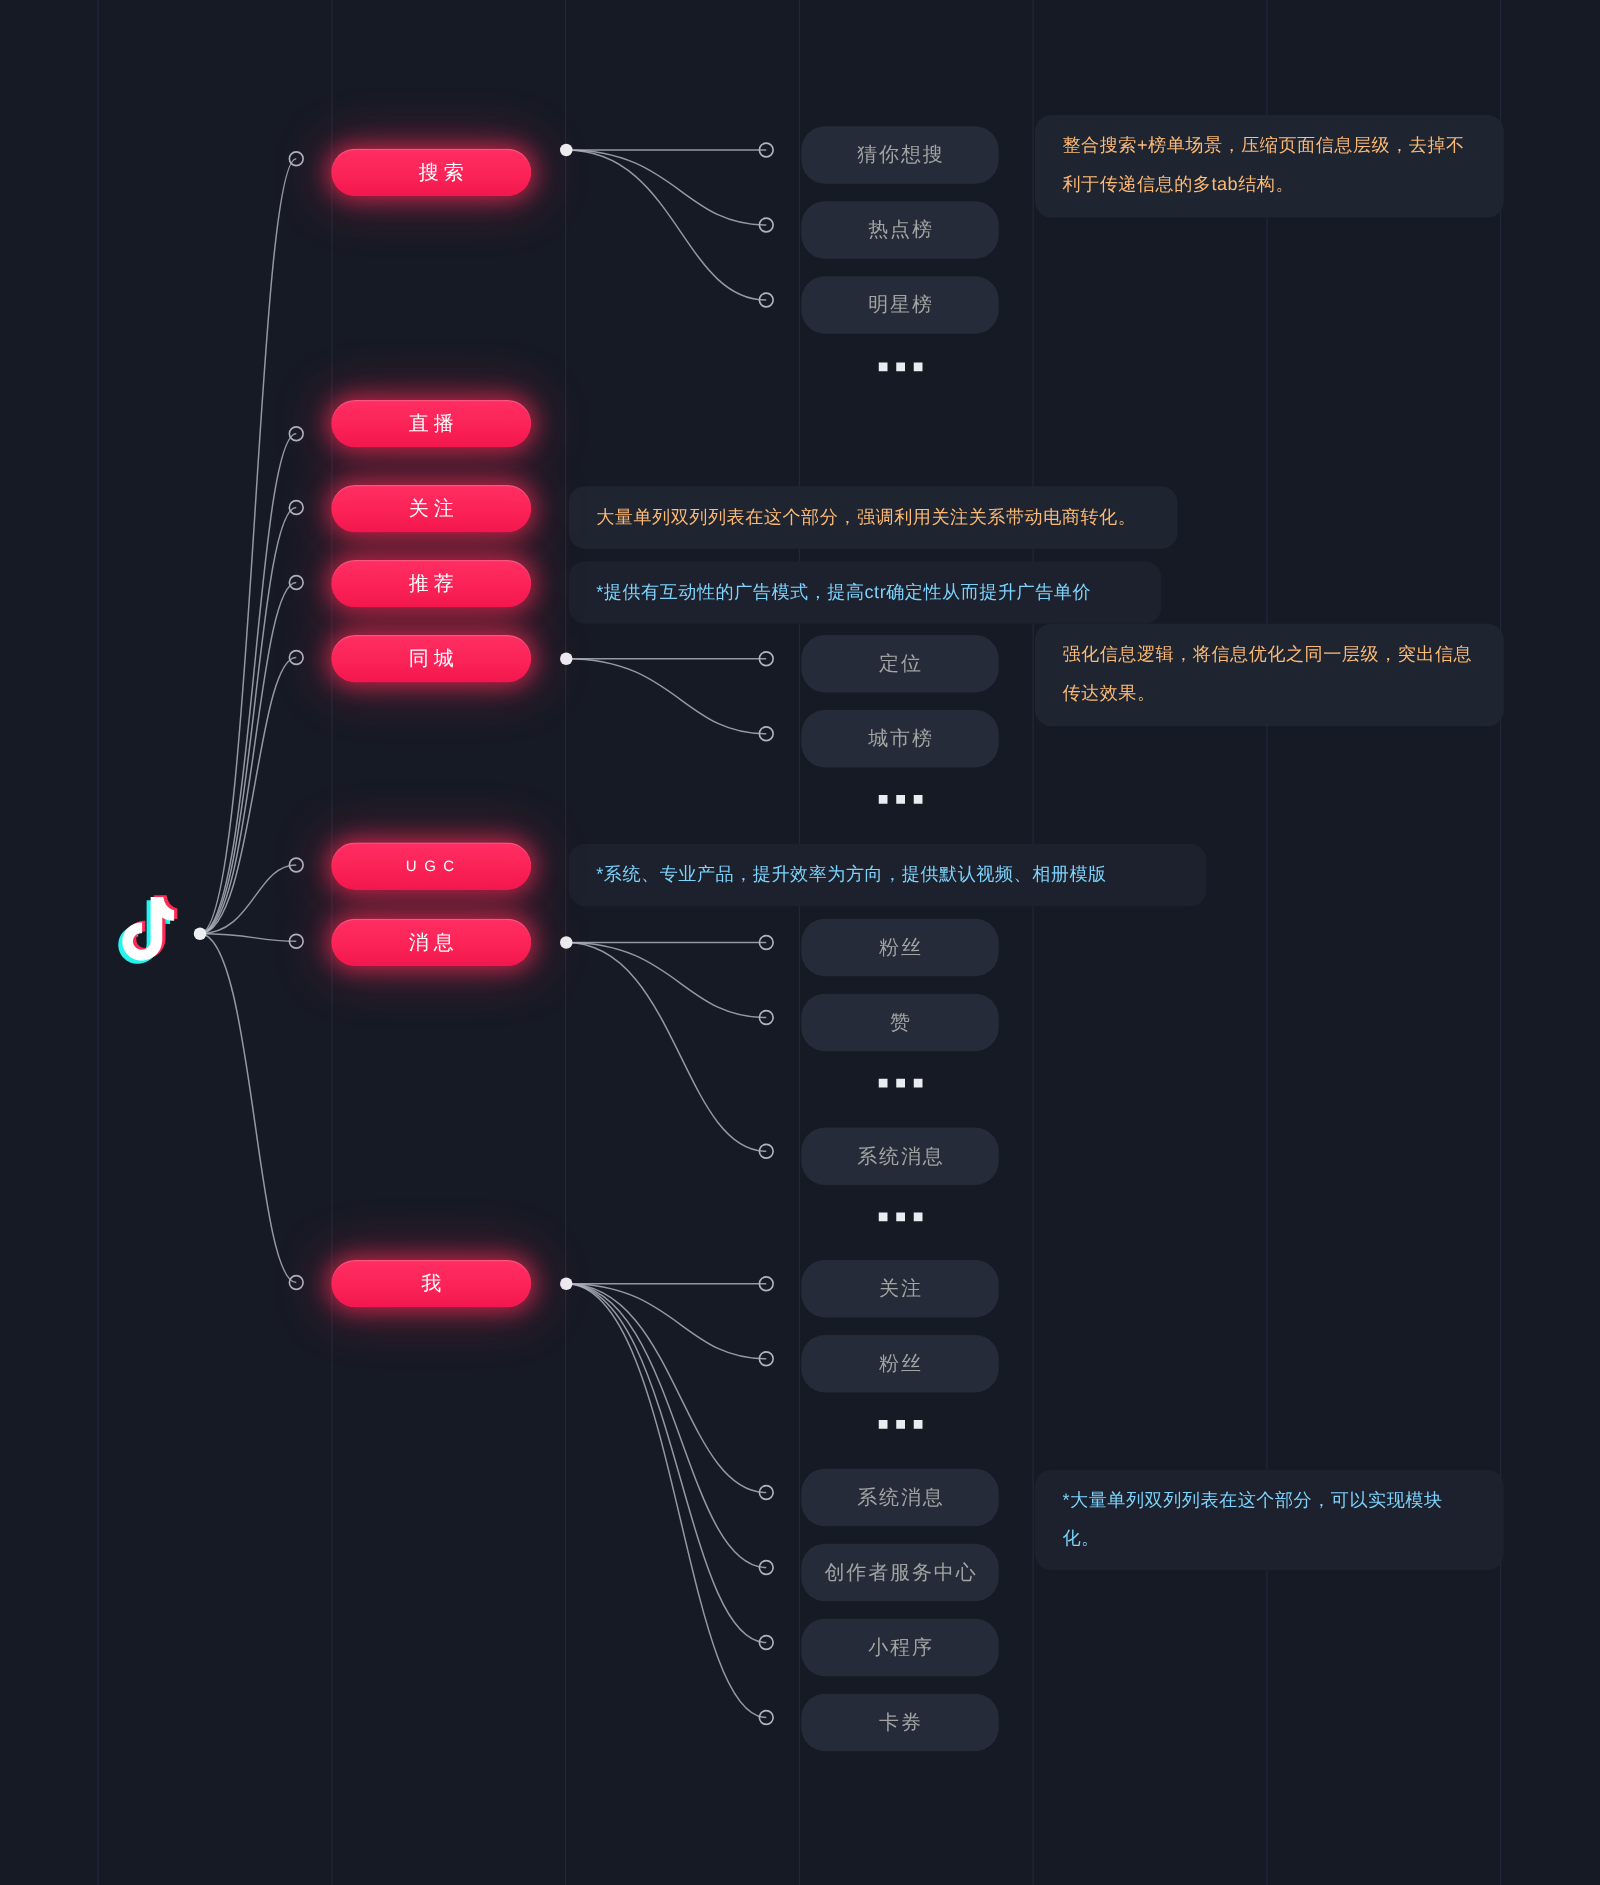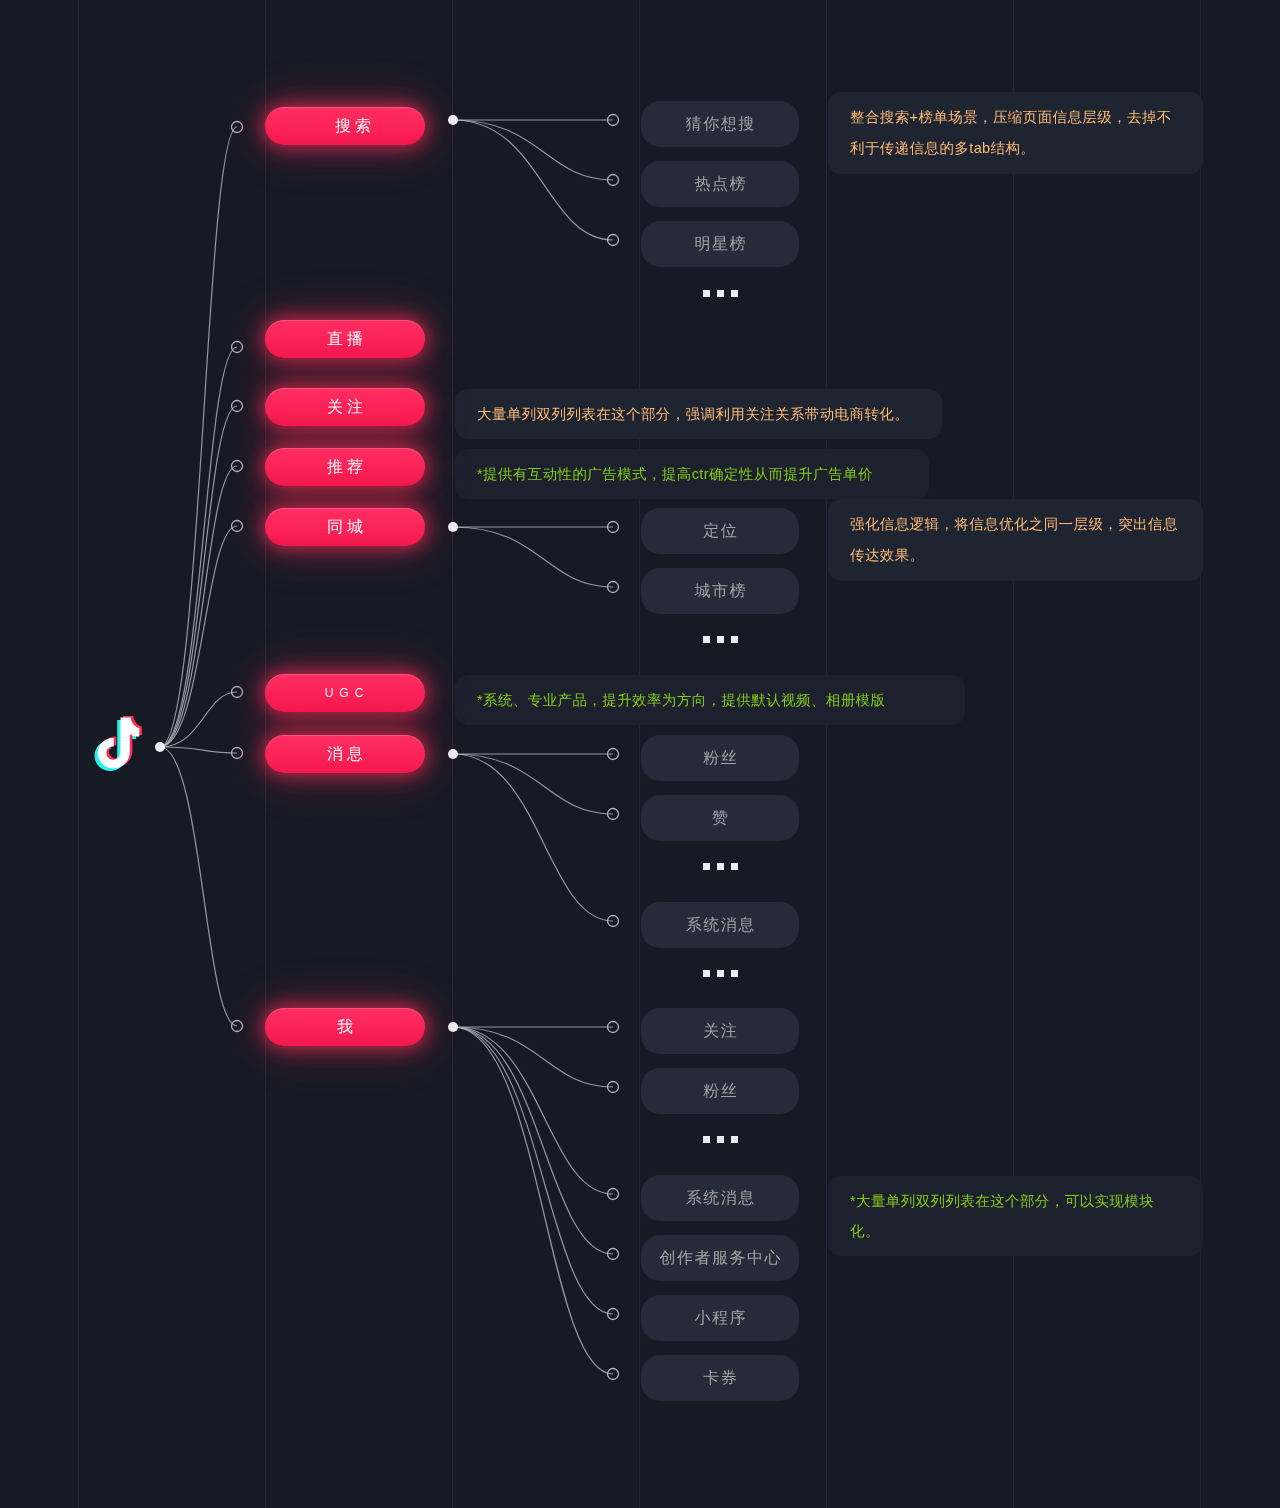--- a/index.html
+++ b/index.html
@@ -212,7 +212,7 @@
   </div>
 
   <div id="nodes-layer">
-      <div class="node-main" style="left: 265px; top: 107px; padding-left: 16px;">搜索</div>
+      <div class="node-main" style="left: 265px; top: 119px; padding-left: 16px;">搜索</div>
       <div class="node-sub" style="top: 101px;">猜你想搜</div>
       <div class="node-sub" style="top: 161px;">热点榜</div>
       <div class="node-sub" style="top: 221px;">明星榜</div>

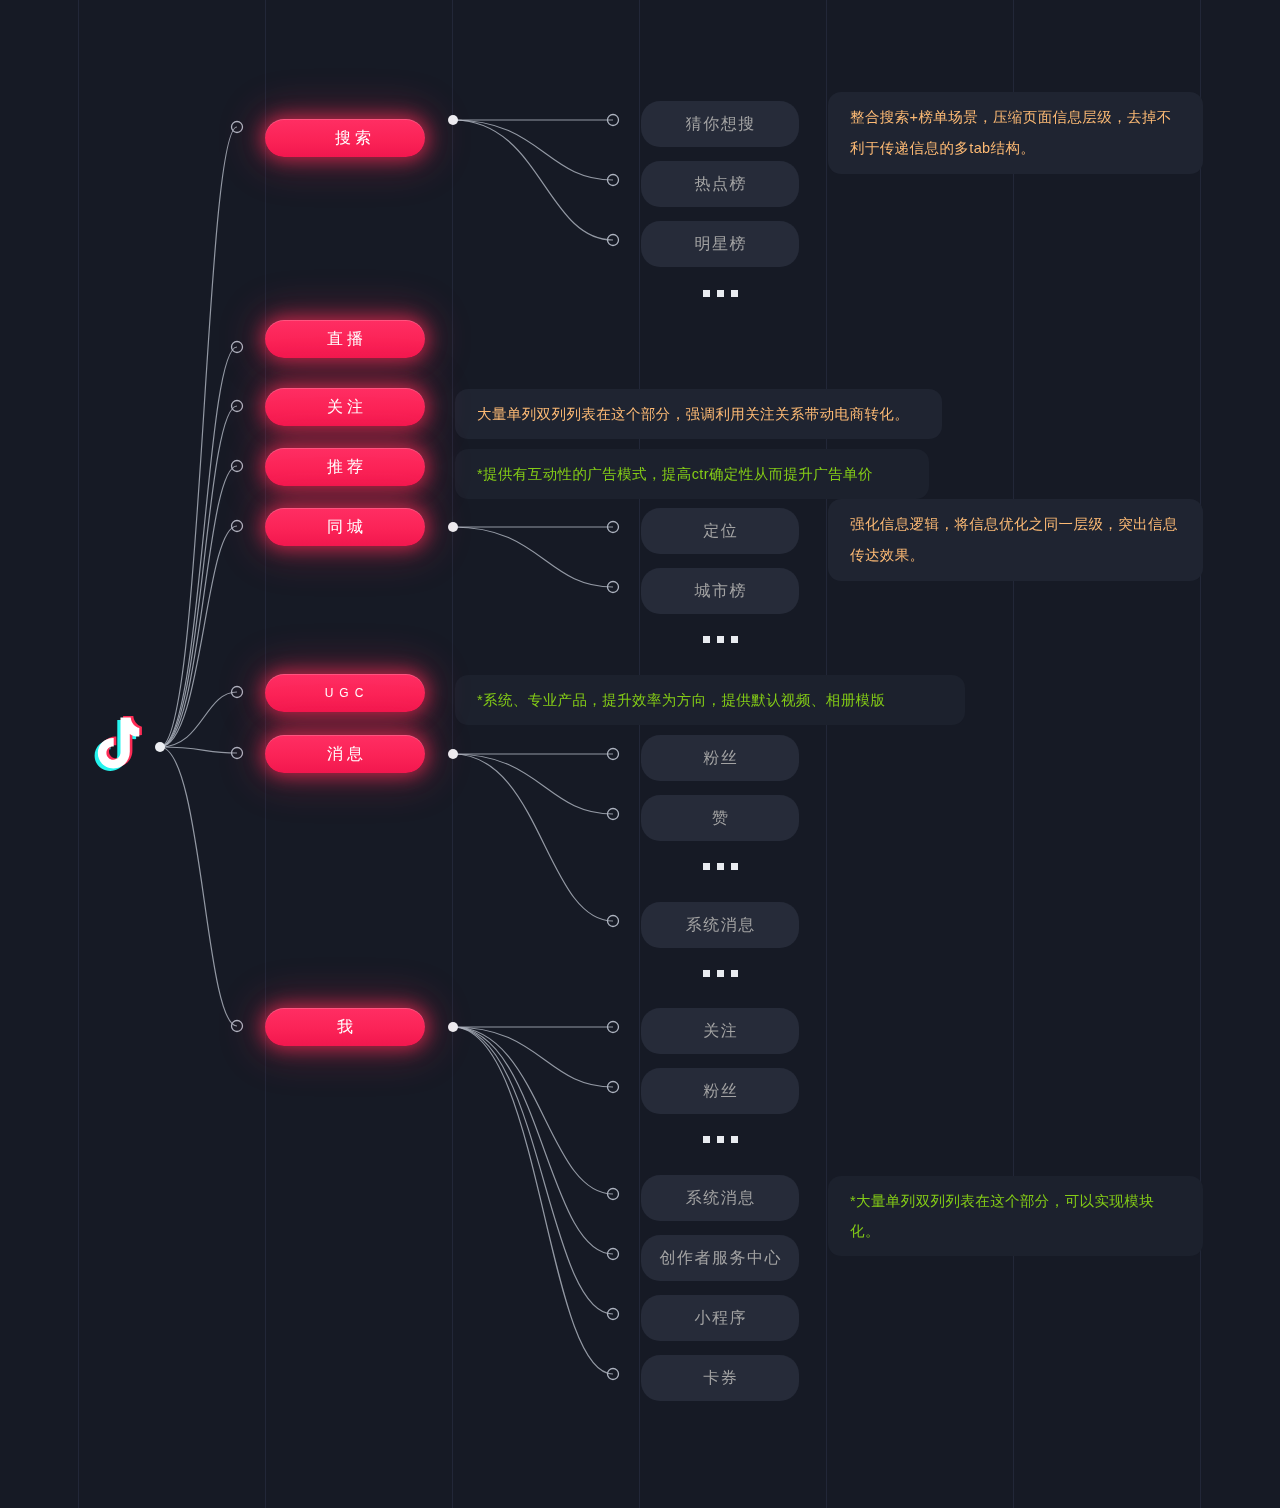--- a/index.html
+++ b/index.html
@@ -131,7 +131,7 @@
     z-index: 2;
   }
   .annot.dim {
-    color: #84cc16;
+    color: #7dd3fc;
     background: #1C212D;
   }
   .annot.two-line { line-height: 31px; }

